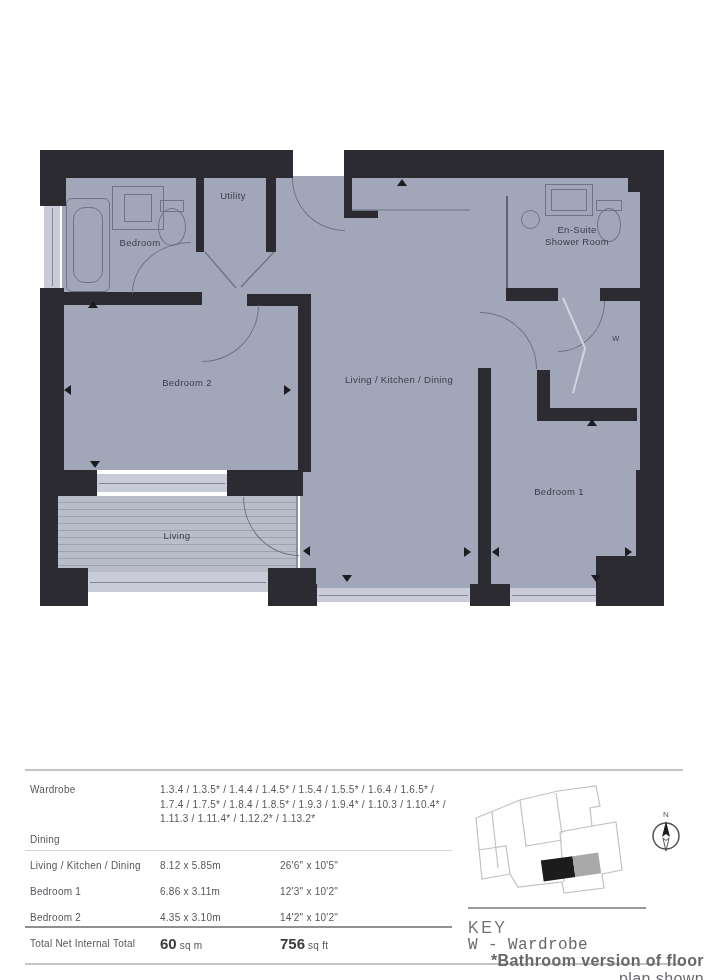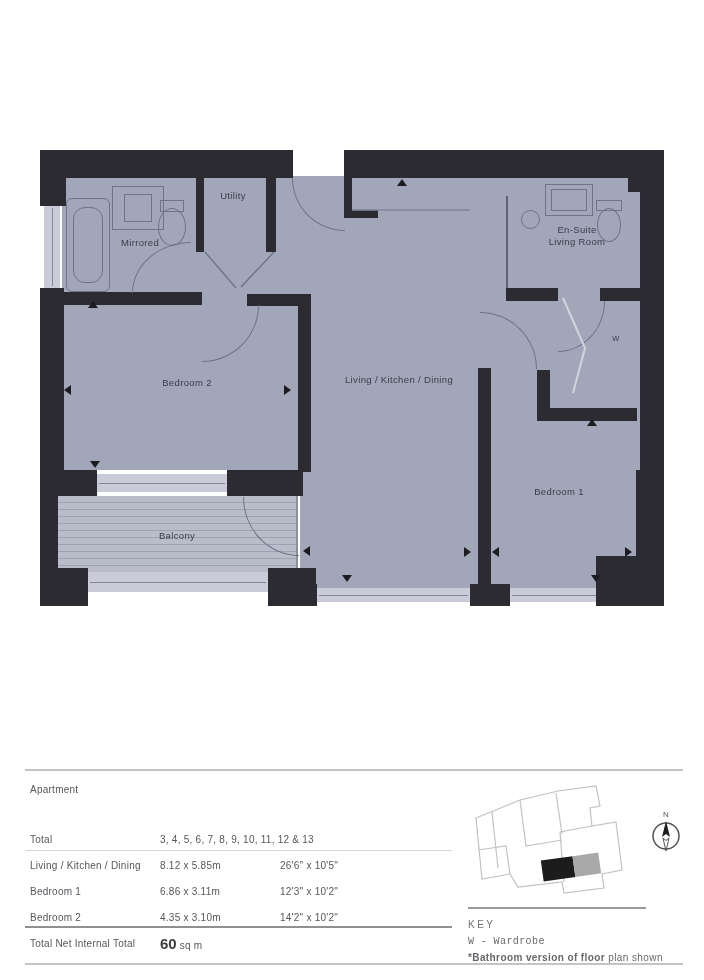--- a/index.html
+++ b/index.html
@@ -122,7 +122,7 @@
     <line x1="312" y1="62" x2="430" y2="62" stroke="#80859a" stroke-width="1.5"></line>
   </svg>
 
-  <div class="lbl" style="left:140px;top:243px;">Mirrored</div>
+  <div class="lbl" style="left:140px;top:243px;">Bedroom</div>
   <div class="lbl" style="left:233px;top:196px;">Utility</div>
   <div class="lbl" style="left:187px;top:383px;">Bedroom 2</div>
   <div class="lbl" style="left:399px;top:380px;">Living / Kitchen / Dining</div>

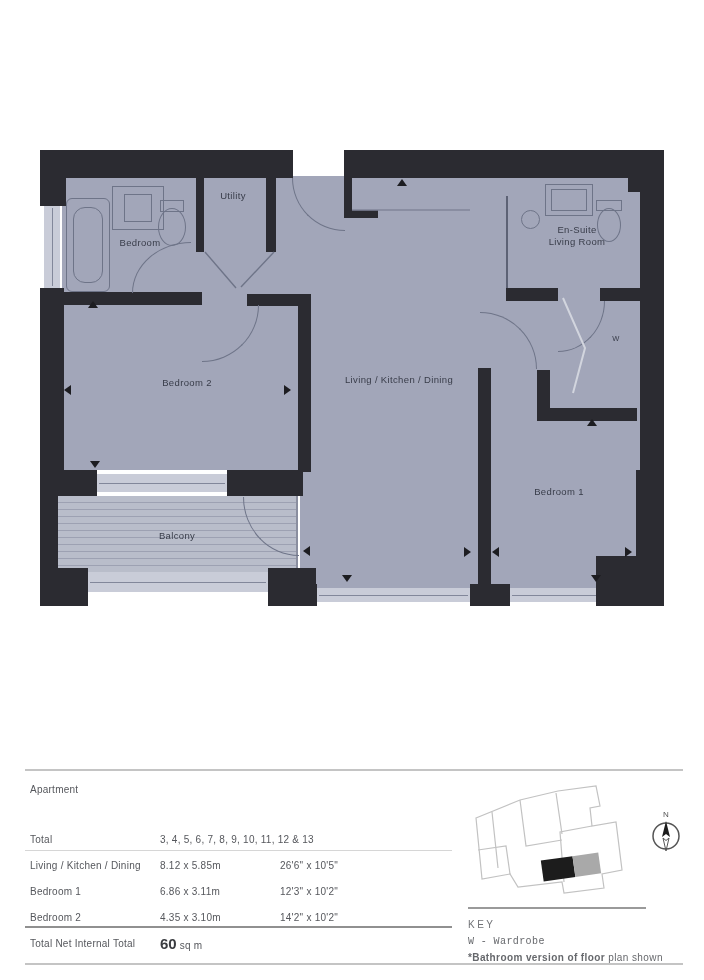--- a/index.html
+++ b/index.html
@@ -127,7 +127,7 @@
   <div class="lbl" style="left:187px;top:383px;">Bedroom 2</div>
   <div class="lbl" style="left:399px;top:380px;">Living / Kitchen / Dining</div>
   <div class="lbl" style="left:577px;top:230px;">En-Suite</div>
-  <div class="lbl" style="left:577px;top:242px;">Living Room</div>
+  <div class="lbl" style="left:577px;top:242px;">Shower Room</div>
   <div class="lbl" style="left:559px;top:492px;">Bedroom 1</div>
   <div class="lbl" style="left:177px;top:536px;">Balcony</div>
   <div class="lbl small" style="left:616px;top:339px;">W</div>

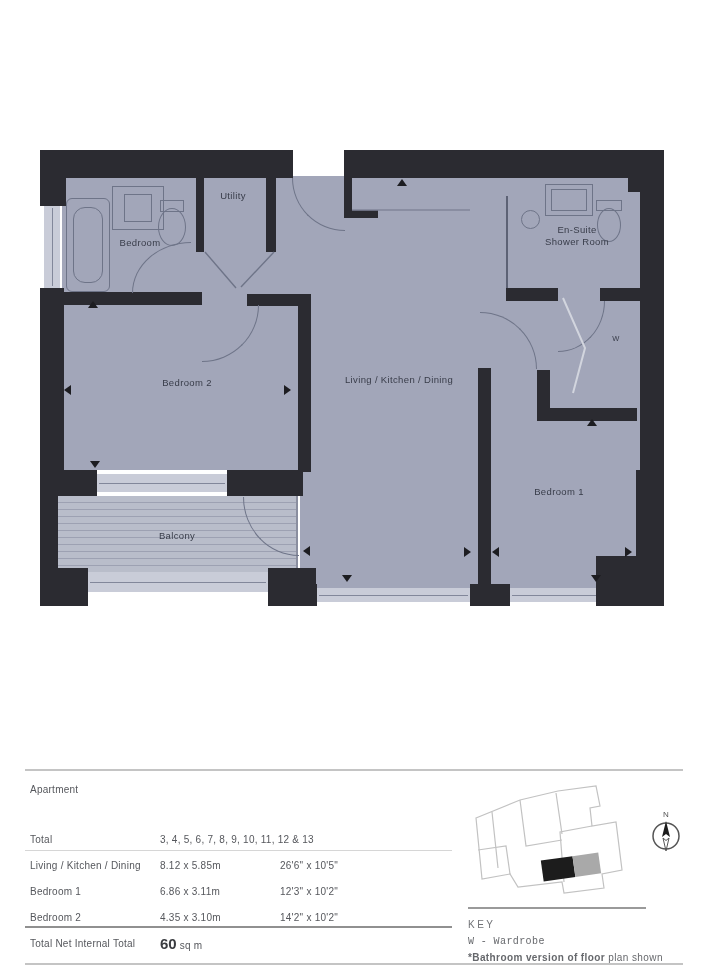--- a/index.html
+++ b/index.html
@@ -129,7 +129,7 @@
   <div class="lbl" style="left:577px;top:230px;">En-Suite</div>
   <div class="lbl" style="left:577px;top:242px;">Shower Room</div>
   <div class="lbl" style="left:559px;top:492px;">Bedroom 1</div>
-  <div class="lbl" style="left:177px;top:536px;">Balcony</div>
+  <div class="lbl" style="left:177px;top:536px;">Living</div>
   <div class="lbl small" style="left:616px;top:339px;">W</div>
 
   <div class="arrow up" style="left:397px;top:179px;"></div>

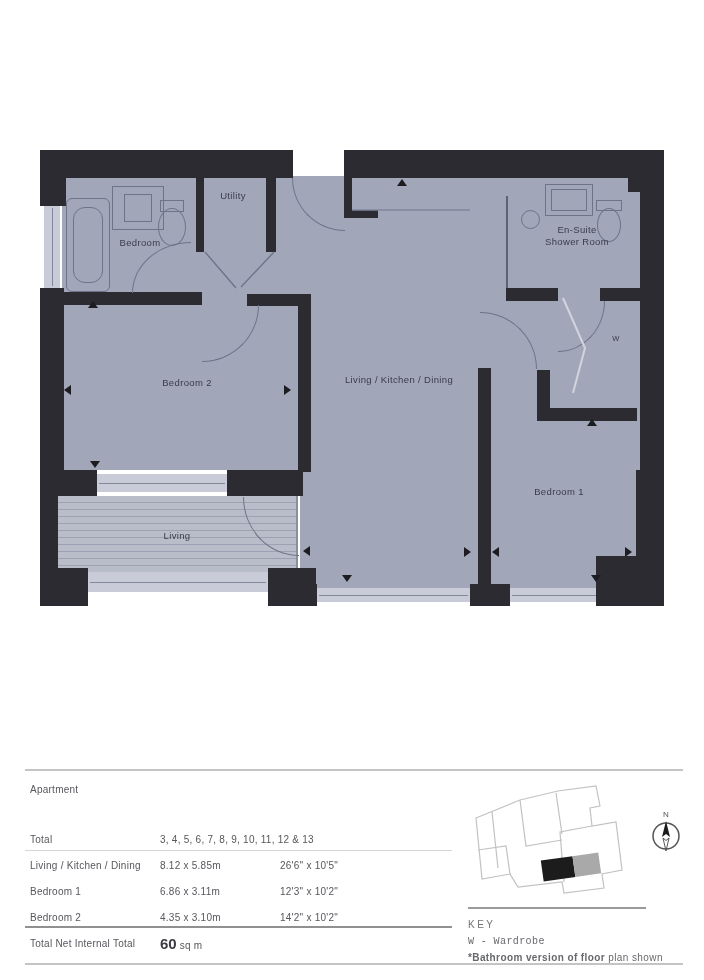--- a/index.html
+++ b/index.html
@@ -147,7 +147,7 @@
 
   <div class="rule" style="left:25px;top:769px;width:658px;height:2px;"></div>
 
-  <div class="trow tlabel" style="top:783px;">Apartment</div>
+  <div class="trow tlabel" style="top:783px;">Wardrobe</div>
 
   <div class="trow tlabel" style="top:833px;">Total</div>
   <div class="trow tval wide" style="top:833px;">3, 4, 5, 6, 7, 8, 9, 10, 11, 12 &amp; 13</div>

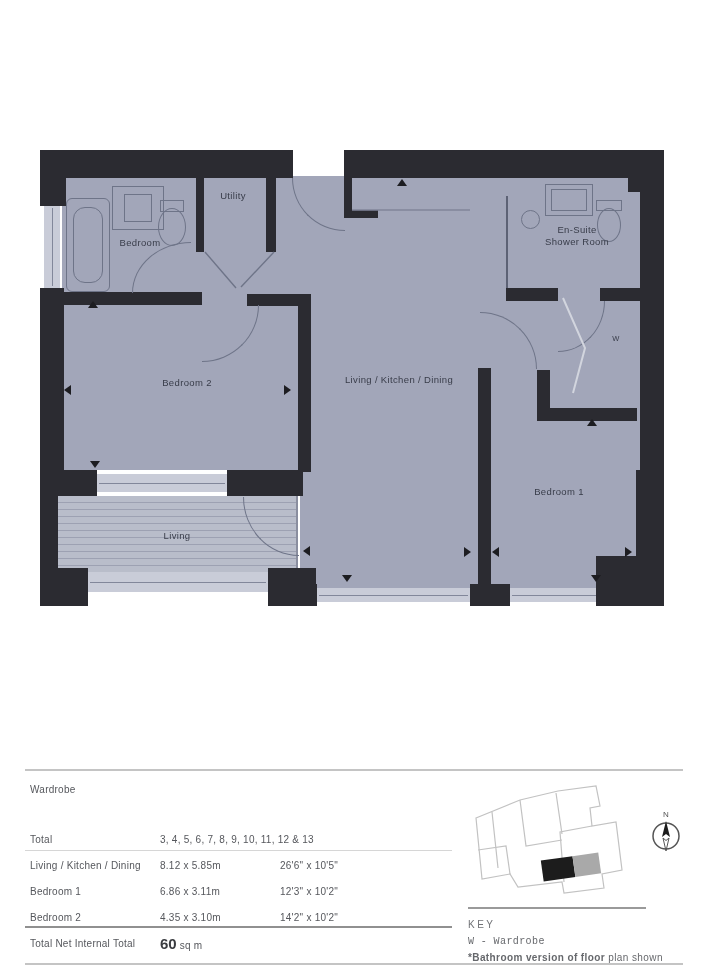--- a/index.html
+++ b/index.html
@@ -148,6 +148,7 @@
   <div class="rule" style="left:25px;top:769px;width:658px;height:2px;"></div>
 
   <div class="trow tlabel" style="top:783px;">Wardrobe</div>
+  <div class="trow tval wide" style="top:783px;">1.3.4 / 1.3.5* / 1.4.4 / 1.4.5* / 1.5.4 / 1.5.5* / 1.6.4 / 1.6.5* / 1.7.4 / 1.7.5* / 1.8.4 / 1.8.5* / 1.9.3 / 1.9.4* / 1.10.3 / 1.10.4* / 1.11.3 / 1.11.4* / 1.12.2* / 1.13.2*</div>
 
   <div class="trow tlabel" style="top:833px;">Total</div>
   <div class="trow tval wide" style="top:833px;">3, 4, 5, 6, 7, 8, 9, 10, 11, 12 &amp; 13</div>

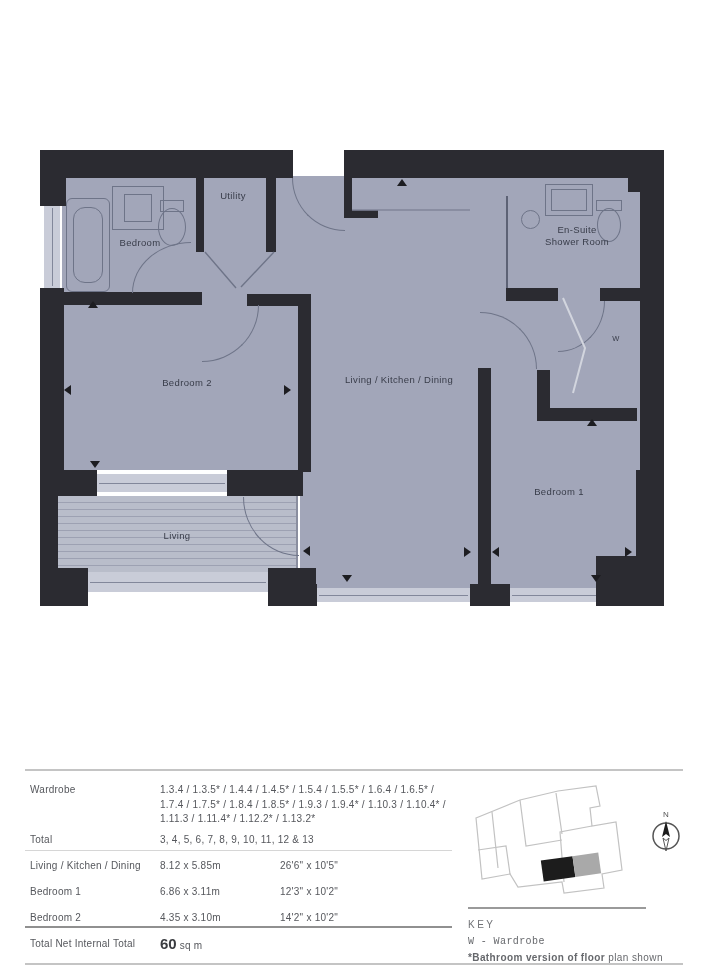--- a/index.html
+++ b/index.html
@@ -150,7 +150,7 @@
   <div class="trow tlabel" style="top:783px;">Wardrobe</div>
   <div class="trow tval wide" style="top:783px;">1.3.4 / 1.3.5* / 1.4.4 / 1.4.5* / 1.5.4 / 1.5.5* / 1.6.4 / 1.6.5* / 1.7.4 / 1.7.5* / 1.8.4 / 1.8.5* / 1.9.3 / 1.9.4* / 1.10.3 / 1.10.4* / 1.11.3 / 1.11.4* / 1.12.2* / 1.13.2*</div>
 
-  <div class="trow tlabel" style="top:833px;">Total</div>
+  <div class="trow tlabel" style="top:833px;">Dining</div>
   <div class="trow tval wide" style="top:833px;">3, 4, 5, 6, 7, 8, 9, 10, 11, 12 &amp; 13</div>
 
   <div class="rule" style="left:25px;top:850px;width:427px;height:1px;background:#d6d6d6;"></div>

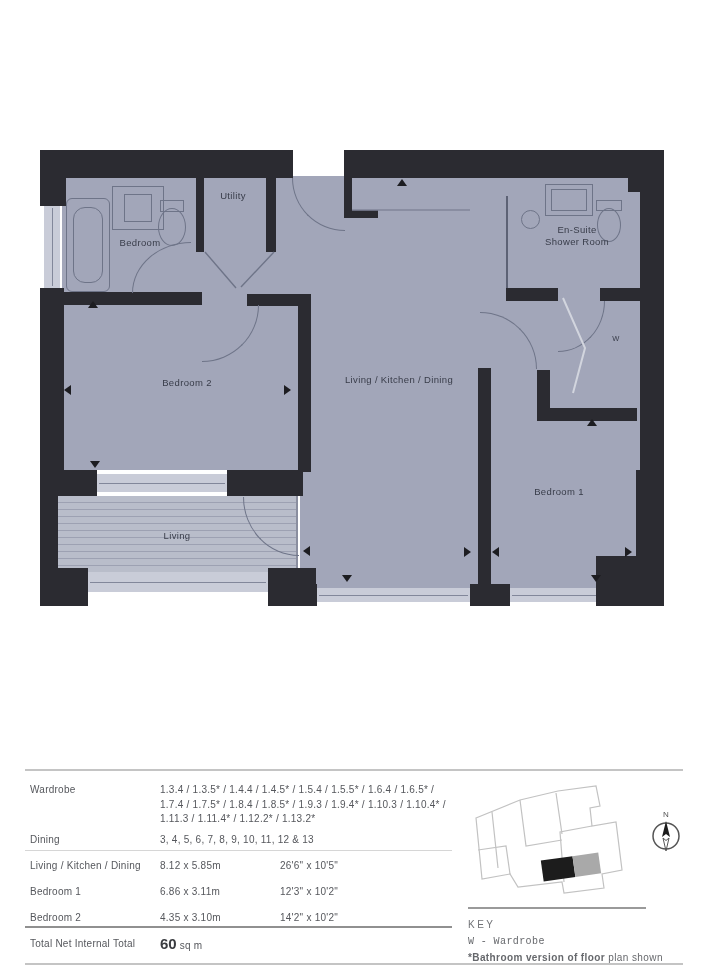--- a/index.html
+++ b/index.html
@@ -151,7 +151,6 @@
   <div class="trow tval wide" style="top:783px;">1.3.4 / 1.3.5* / 1.4.4 / 1.4.5* / 1.5.4 / 1.5.5* / 1.6.4 / 1.6.5* / 1.7.4 / 1.7.5* / 1.8.4 / 1.8.5* / 1.9.3 / 1.9.4* / 1.10.3 / 1.10.4* / 1.11.3 / 1.11.4* / 1.12.2* / 1.13.2*</div>
 
   <div class="trow tlabel" style="top:833px;">Dining</div>
-  <div class="trow tval wide" style="top:833px;">3, 4, 5, 6, 7, 8, 9, 10, 11, 12 &amp; 13</div>
 
   <div class="rule" style="left:25px;top:850px;width:427px;height:1px;background:#d6d6d6;"></div>
 

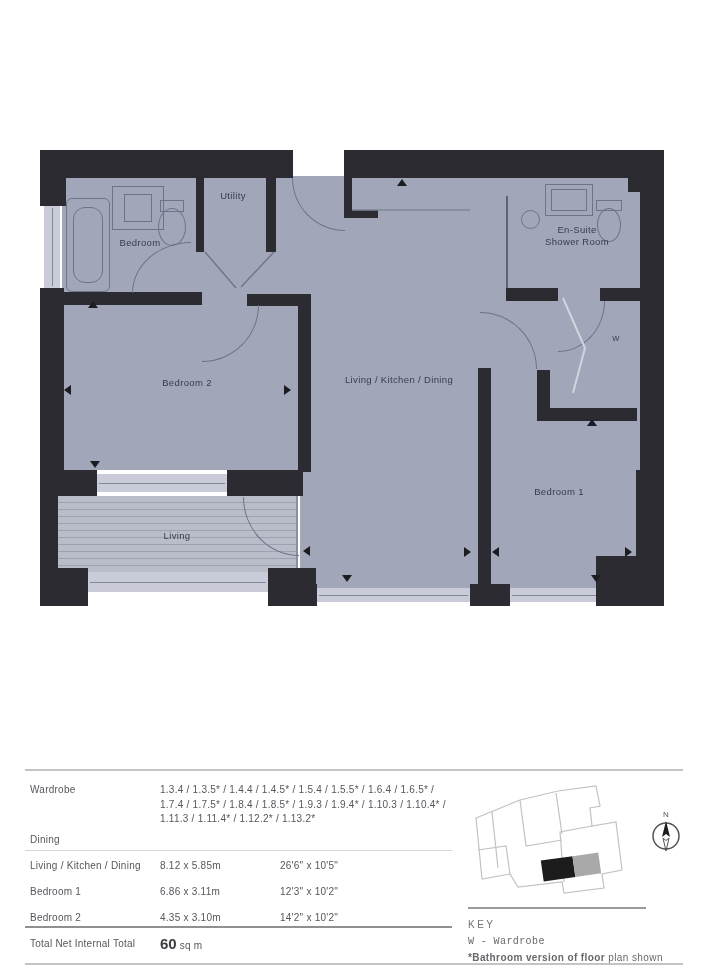--- a/index.html
+++ b/index.html
@@ -41,7 +41,7 @@
   .tval.wide{width:290px;}
   .big{font-size:15px;font-weight:bold;color:#3a3c40;letter-spacing:0;}
   
-  .keytxt{position:absolute;font-size:10px;letter-spacing:.4px;color:#66686c;text-align:right;}
+  .keytxt{position:absolute;font-size:16px;letter-spacing:.4px;color:#66686c;text-align:right;}
   .keytitle{letter-spacing:2.5px;color:#707276;}
 </style>
 </head>

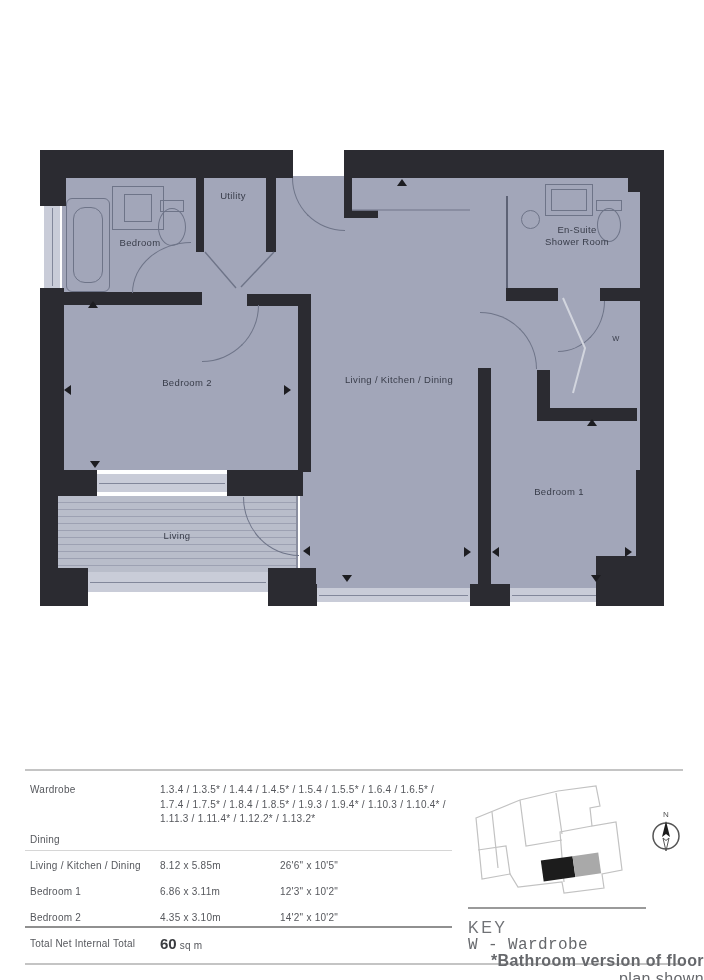--- a/index.html
+++ b/index.html
@@ -173,6 +173,10 @@
     <span class="big">60</span>
     <span>sq m</span>
   </div>
+  <div class="trow tval2" style="top:933px;">
+    <span class="big">756</span>
+    <span>sq ft</span>
+  </div>
 
   <div class="rule" style="left:25px;top:963px;width:658px;height:2px;"></div>
 

